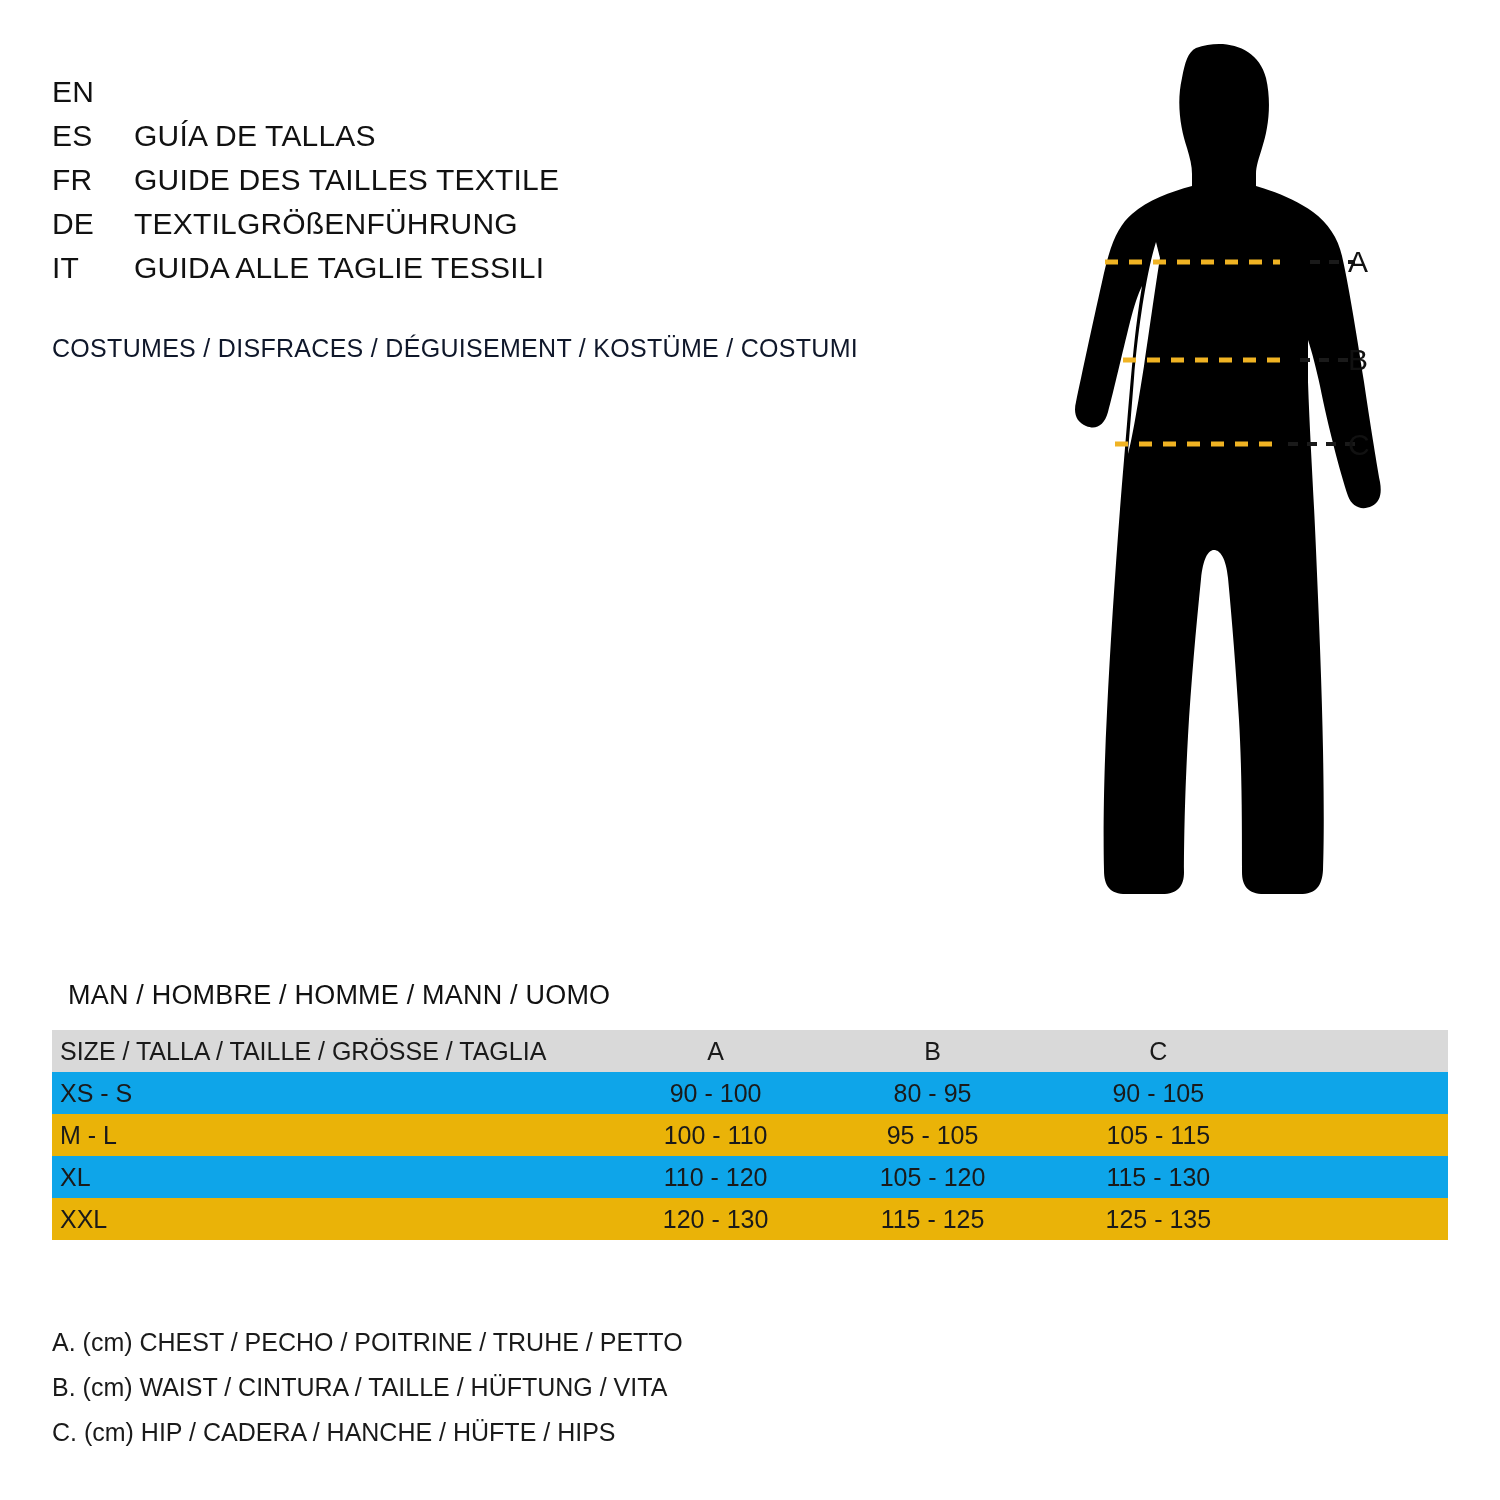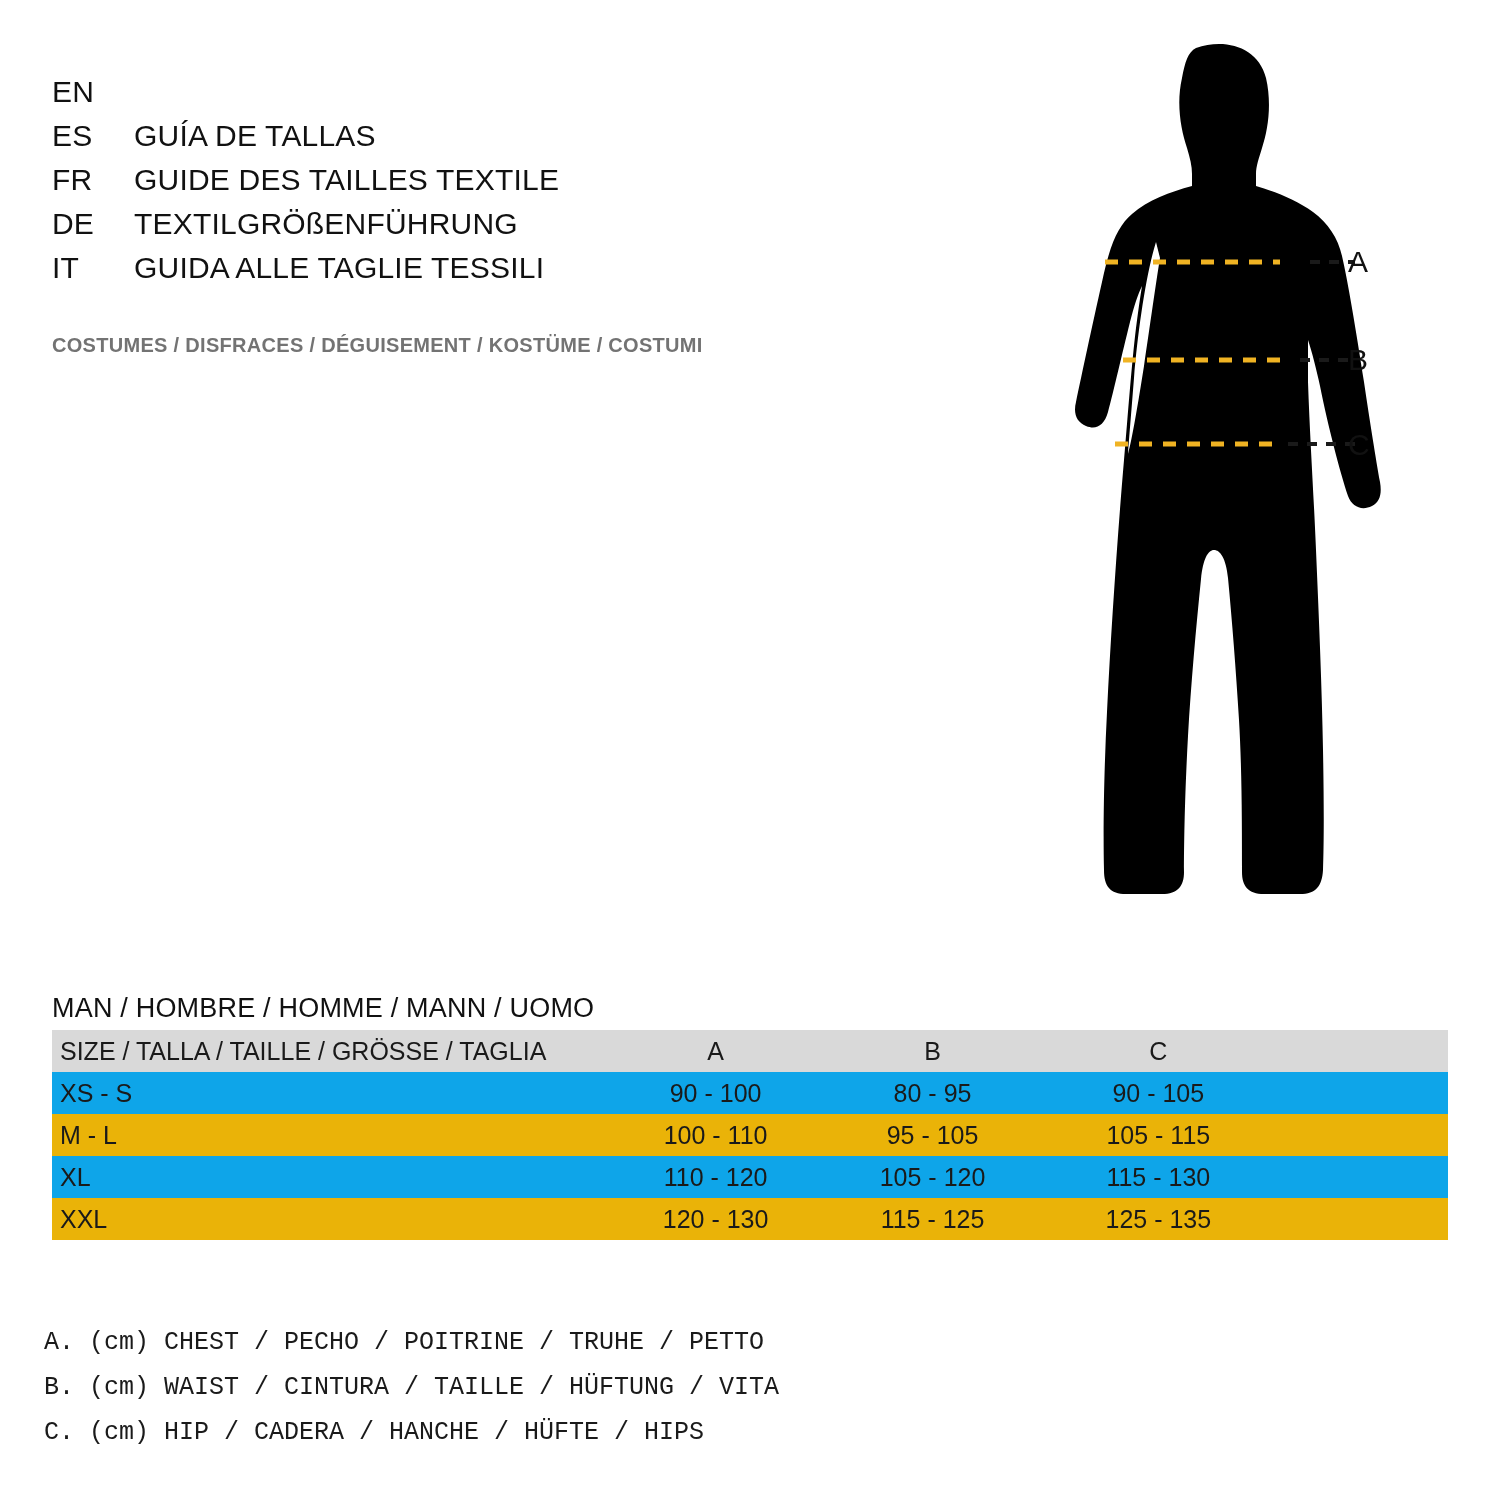--- a/index.html
+++ b/index.html
@@ -43,10 +43,10 @@
     position: absolute;
     left: 52px;
     top: 334px;
-    font-size: 20px;
-    font-weight: bold;
+    font-size: 25px;
+    font-weight: normal;
     letter-spacing: 0.3px;
-    color: #737373;
+    color: #0f172a;
   }
 
   

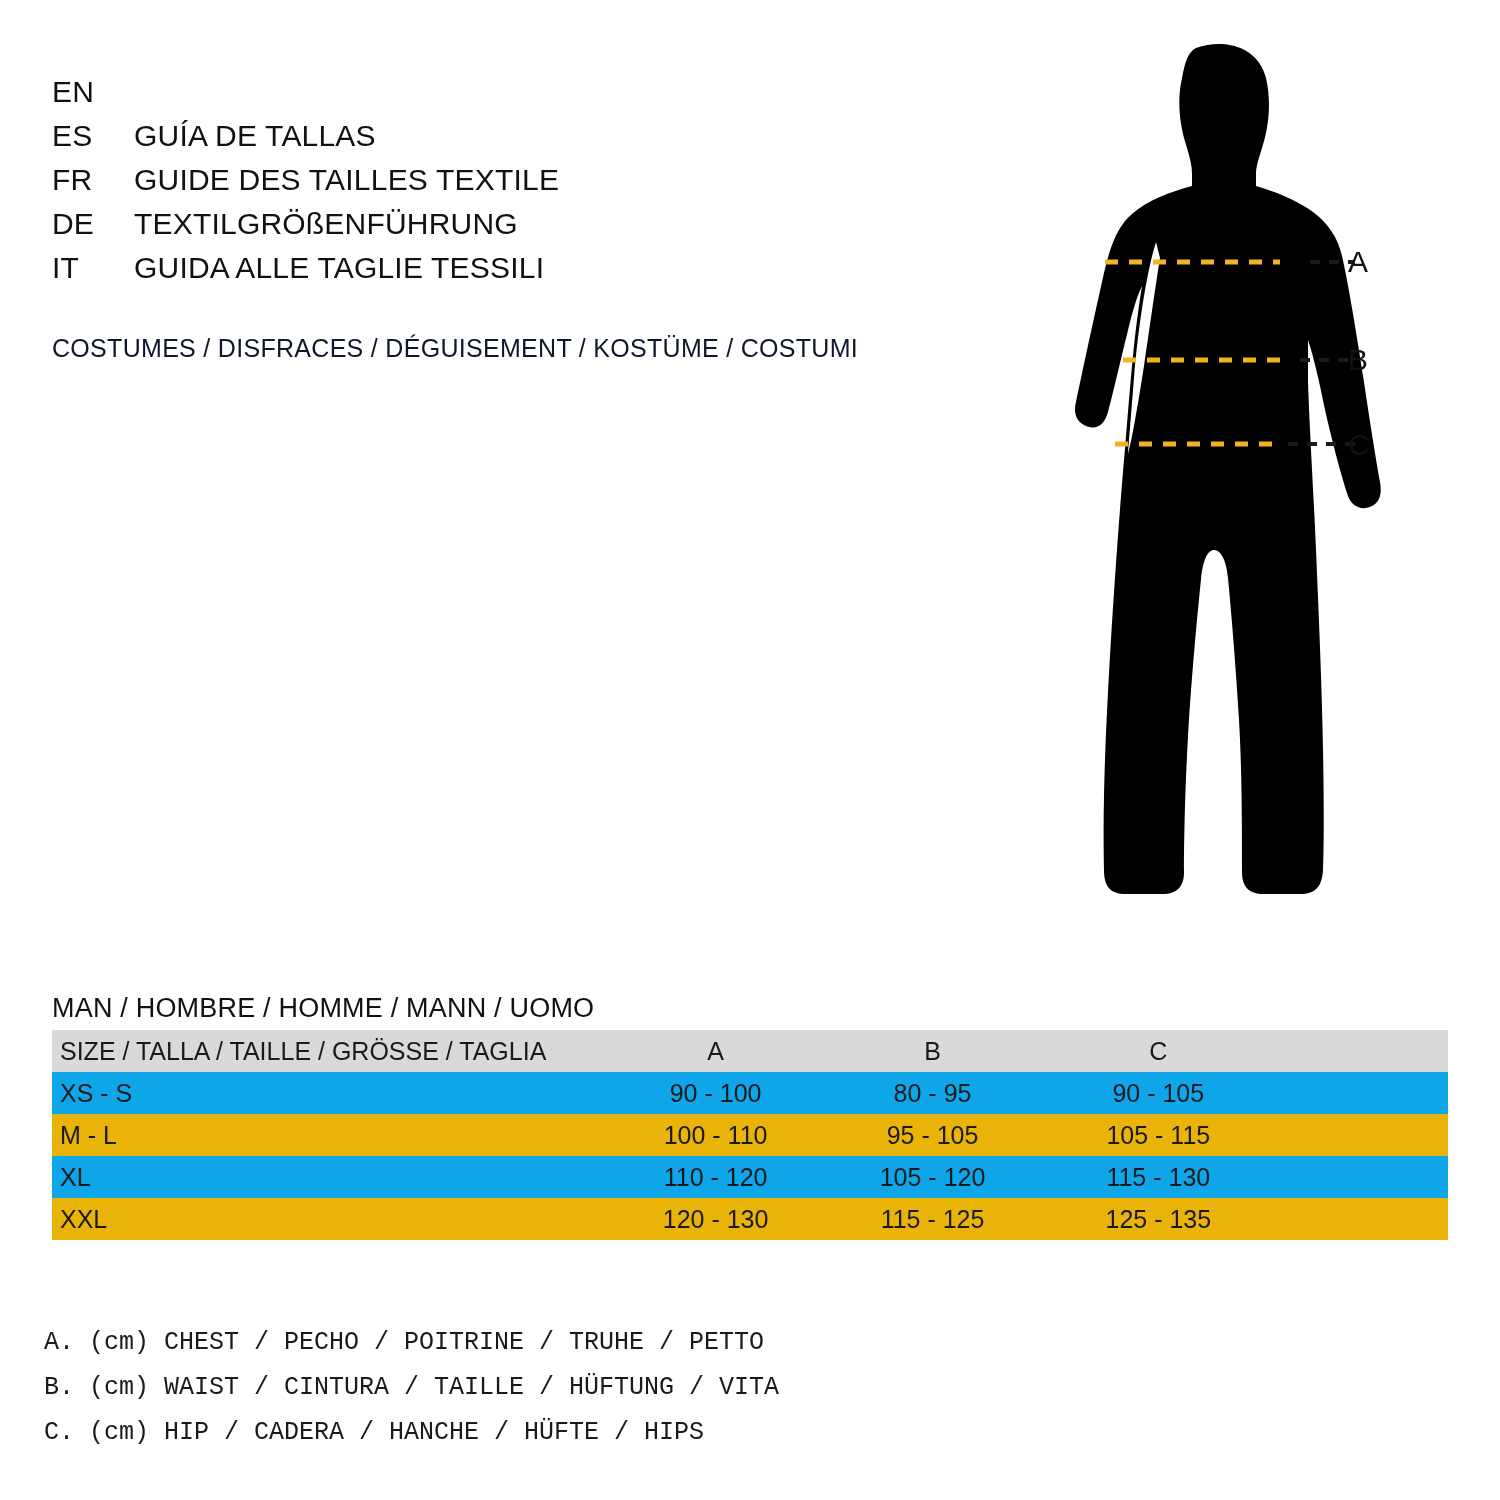--- a/index.html
+++ b/index.html
@@ -74,12 +74,11 @@
   
   .section-title {
     position: absolute;
-    left: 52px;
+    left: 68px;
     top: 980px;
     font-size: 27px;
     color: #111111;
     letter-spacing: 0.2px;
-    margin-top: 13px;
   }
 
   table.size-table {

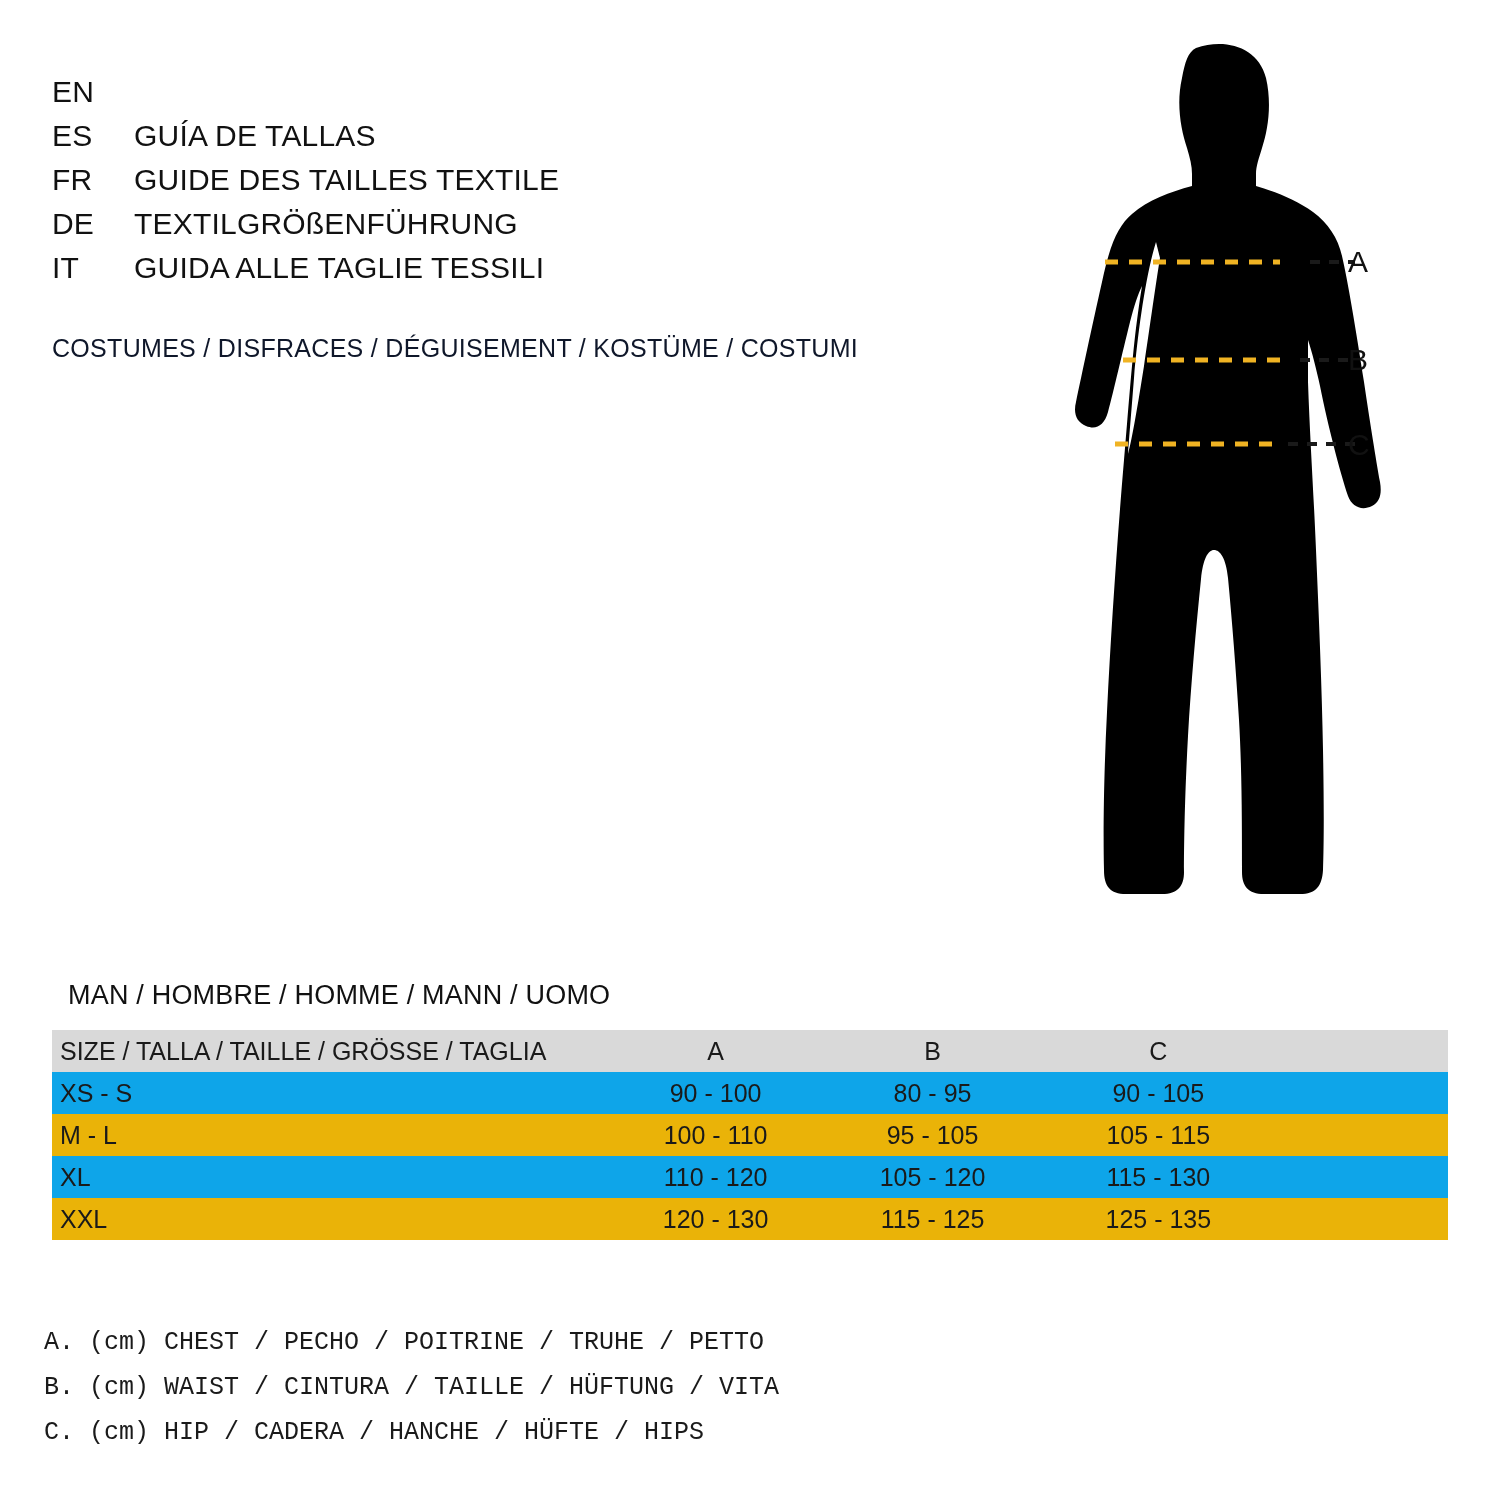--- a/index.html
+++ b/index.html
@@ -121,12 +121,11 @@
   
   .legend {
     position: absolute;
-    left: 44px;
+    left: 52px;
     top: 1320px;
     font-size: 25px;
     line-height: 45px;
     color: #1a1a1a;
-    font-family: Liberation Mono, monospace;
   }
 </style>
 </head>

